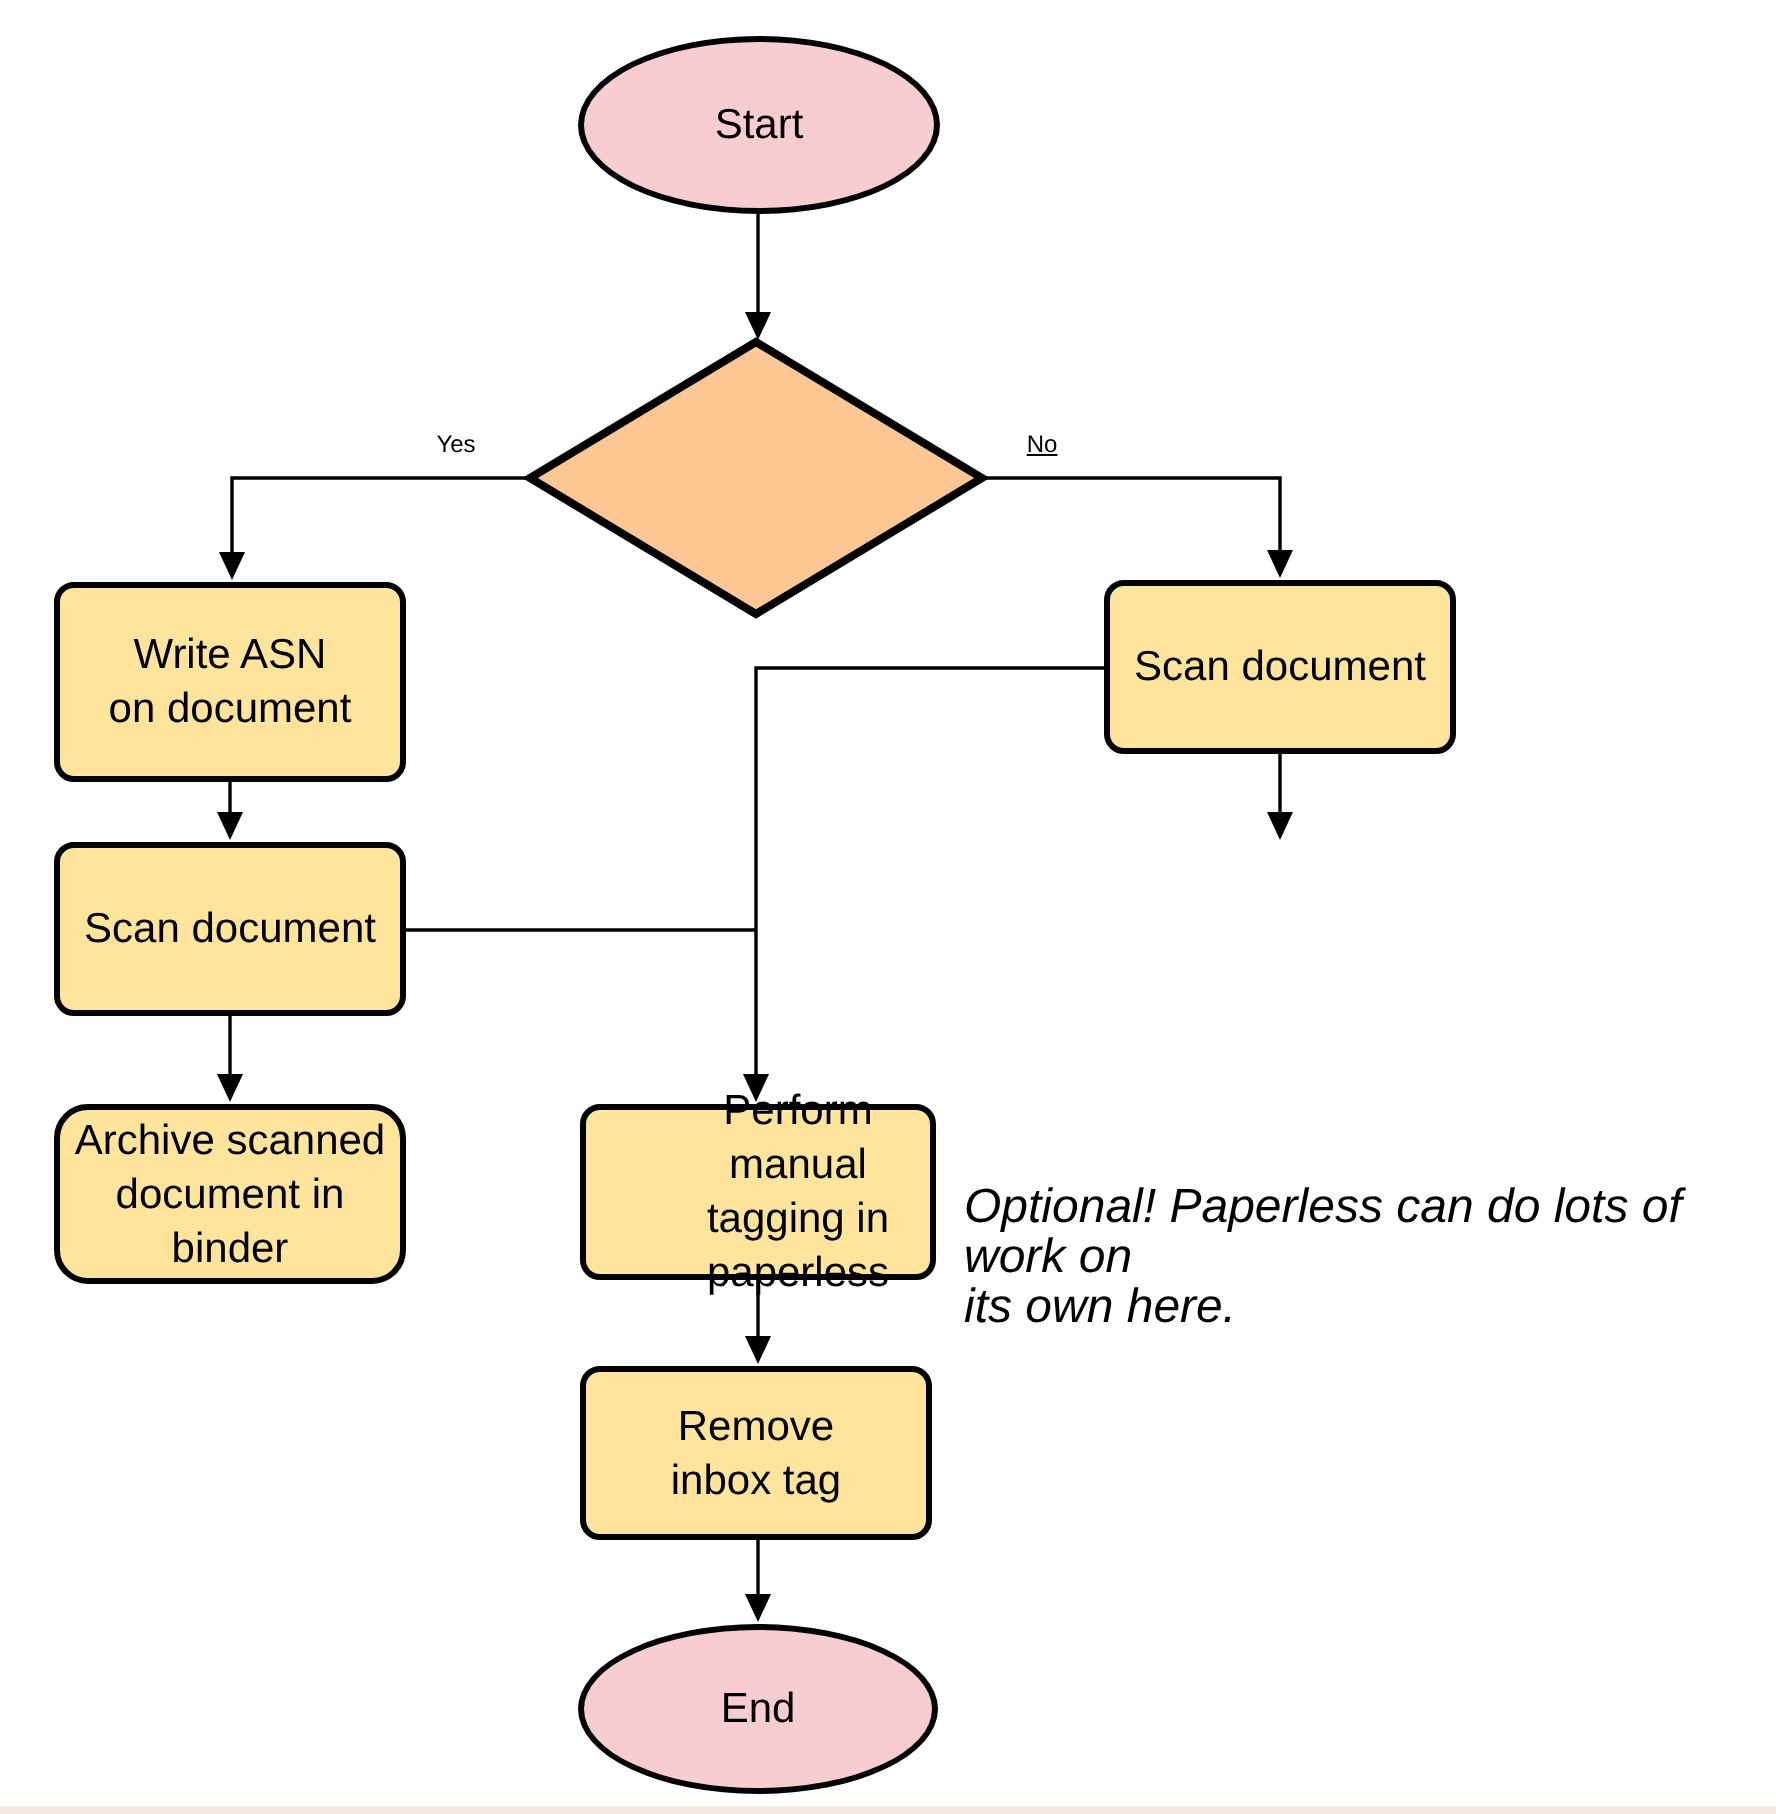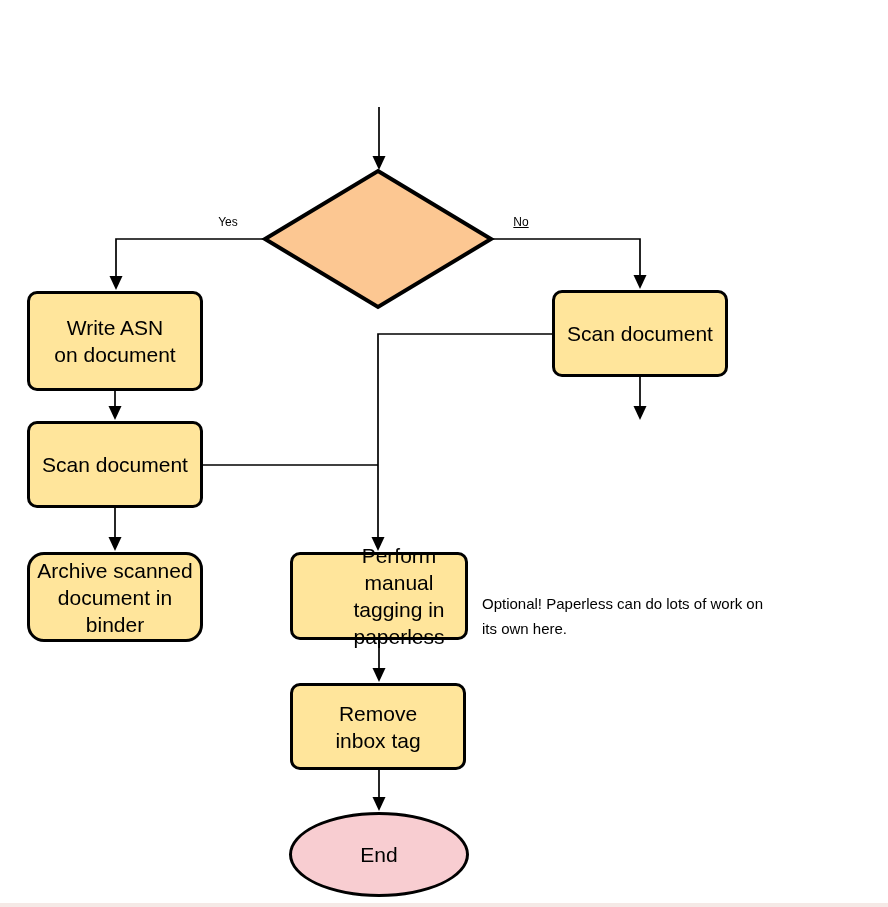--- a/index.html
+++ b/index.html
@@ -103,6 +103,7 @@
     <polygon class="head" points="379,811 372.5,797 385.5,797"></polygon>
   </svg>
 
+  <div class="node terminator" style="left:289px; top:18px; width:181px; height:89px;">Start</div>
 
 
   <div class="node process" style="left:27px; top:291px; width:176px; height:100px;">Write ASN

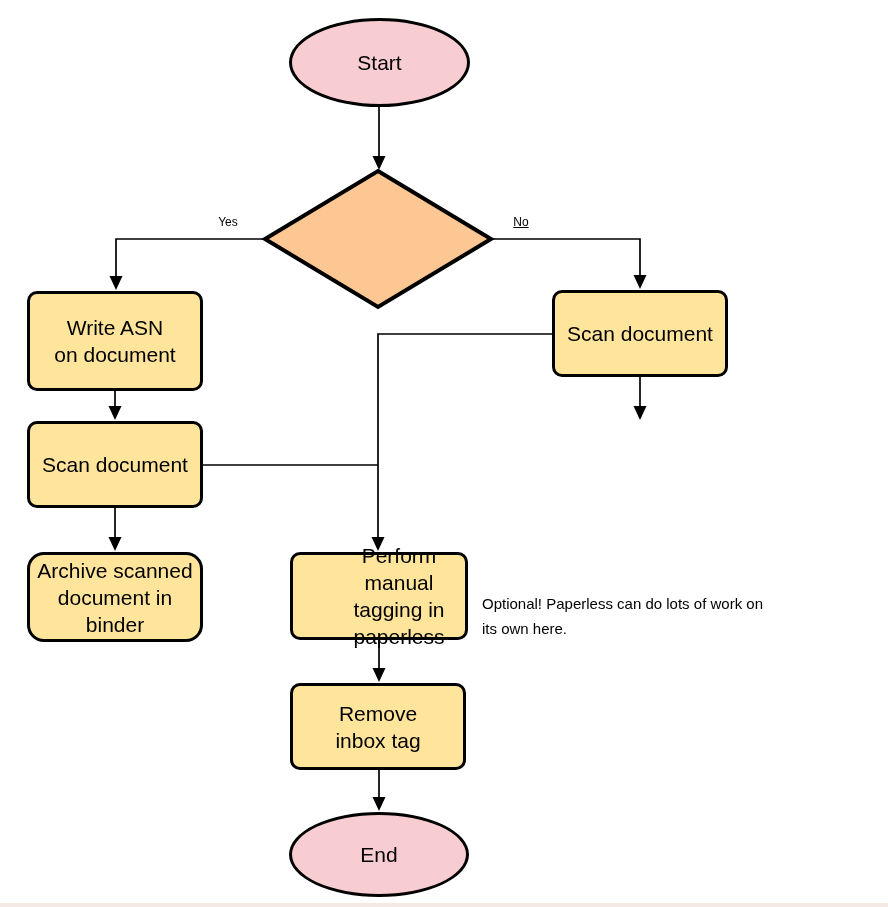--- a/index.html
+++ b/index.html
@@ -51,7 +51,8 @@
   }
   .annotation {
     position: absolute;
-    font-size: 15px;
+    font-style: italic;
+    font-size: 24px;
     line-height: 25px;
     white-space: pre-line;
   }

